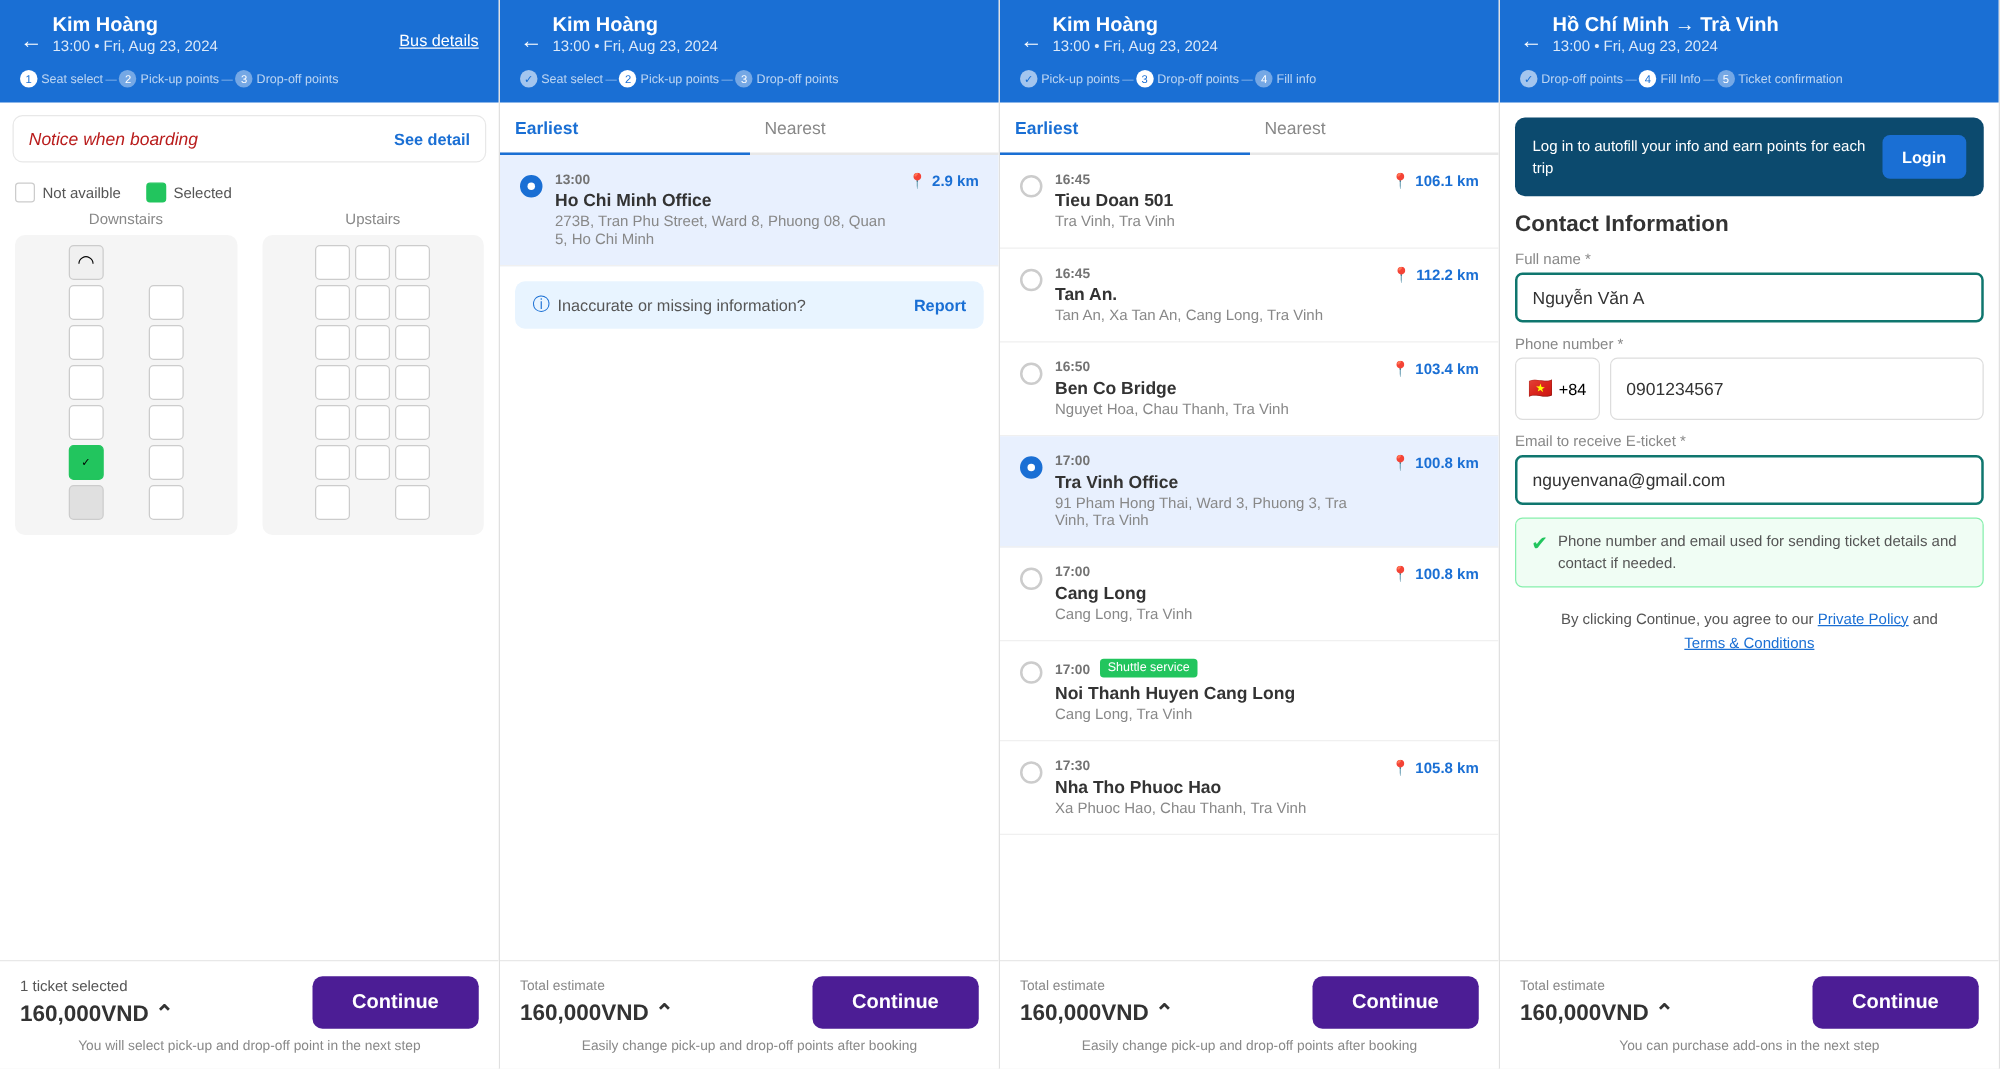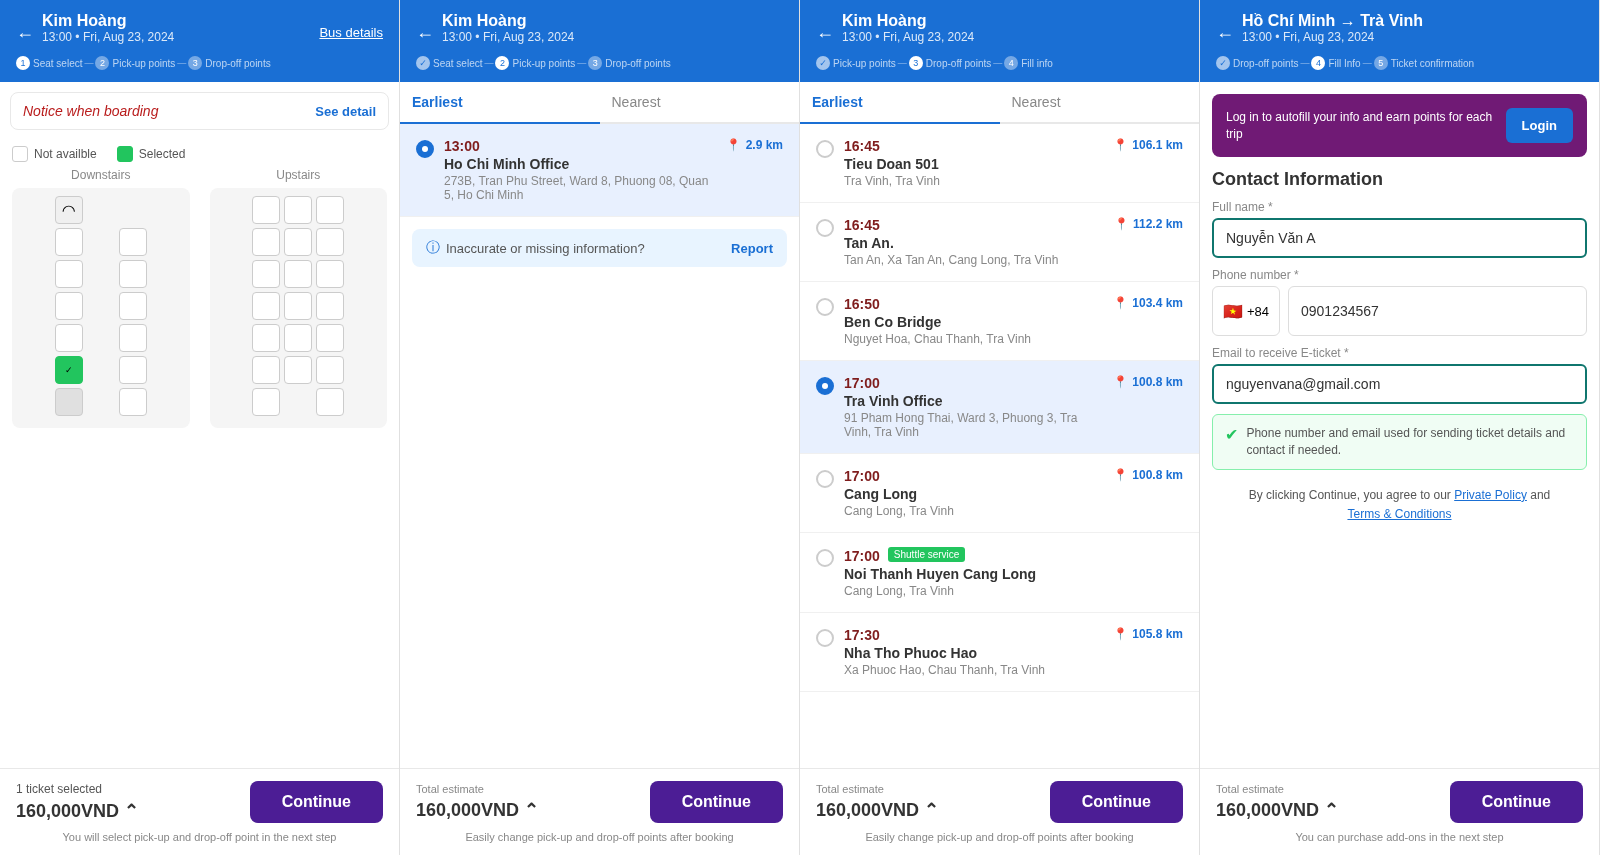--- a/index.html
+++ b/index.html
@@ -75,7 +75,7 @@
 
     
     .fill-panel { width: 400px; }
-    .login-banner { background: #701a75; border-radius: 8px; margin: 12px; padding: 14px; display: flex; align-items: center; justify-content: space-between; }
+    .login-banner { background: #0c4a6e; border-radius: 8px; margin: 12px; padding: 14px; display: flex; align-items: center; justify-content: space-between; }
     .login-text { font-size: 12px; color: #fff; flex: 1; margin-right: 12px; line-height: 1.4; }
     .login-btn { background: #1a6fd4; border: none; border-radius: 6px; padding: 10px 16px; color: #fff; font-size: 13px; font-weight: 700; cursor: pointer; white-space: nowrap; }
     .section-title { font-size: 18px; font-weight: 700; color: #333; padding: 0 12px 10px; }

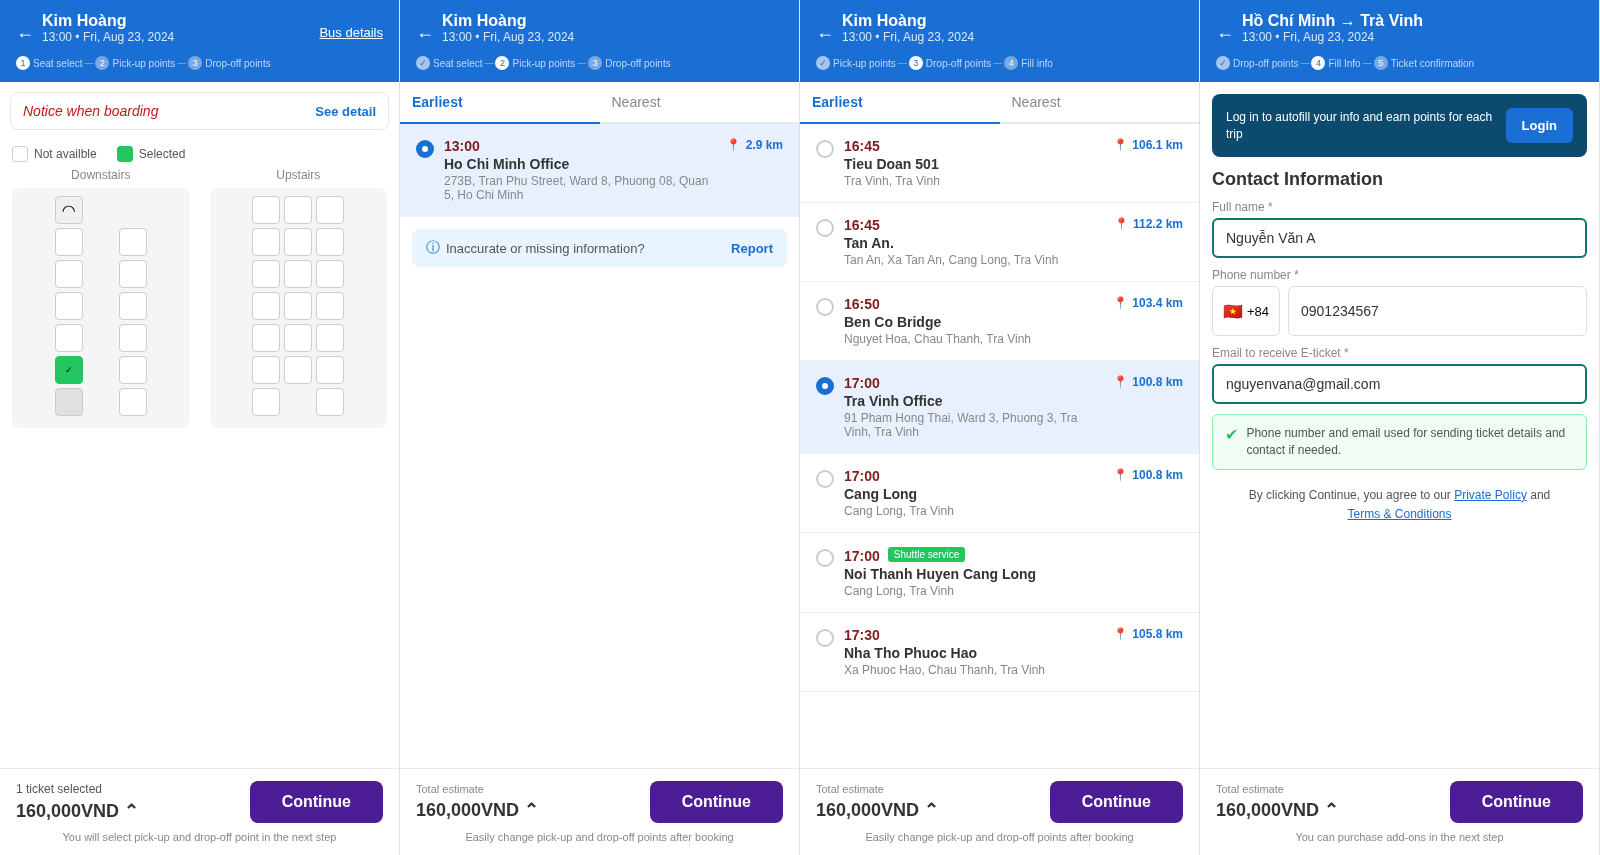--- a/index.html
+++ b/index.html
@@ -62,7 +62,7 @@
     .radio-btn.selected { border-color: #1a6fd4; background: #1a6fd4; }
     .radio-btn.selected::after { content: ''; width: 6px; height: 6px; border-radius: 50%; background: #fff; }
     .loc-content { flex: 1; }
-    .loc-time { font-size: 14px; font-weight: 700; color: #7f1d1d; }
+    .loc-time { font-size: 11px; font-weight: 700; color: #737373; }
     .loc-name { font-size: 14px; font-weight: 600; color: #333; margin-top: 2px; }
     .loc-address { font-size: 12px; color: #888; margin-top: 2px; }
     .loc-distance { font-size: 12px; color: #1a6fd4; font-weight: 600; display: flex; align-items: center; gap: 4px; white-space: nowrap; flex-shrink: 0; }

